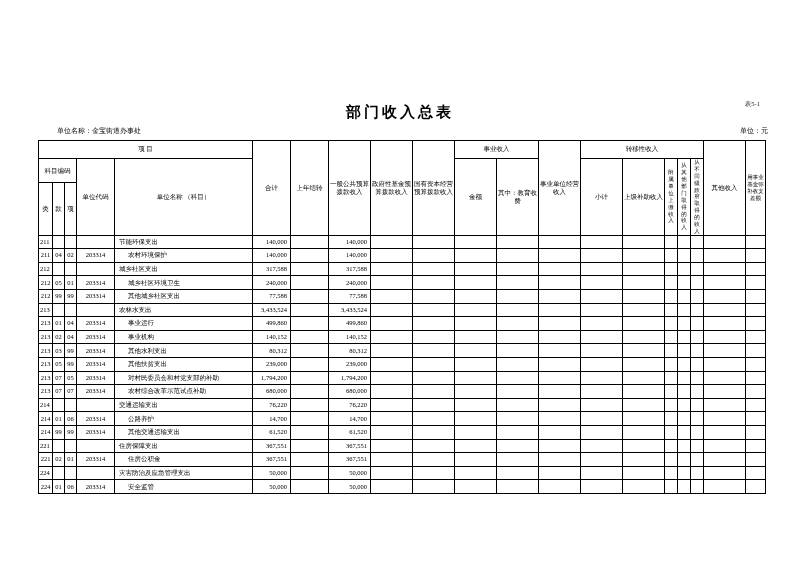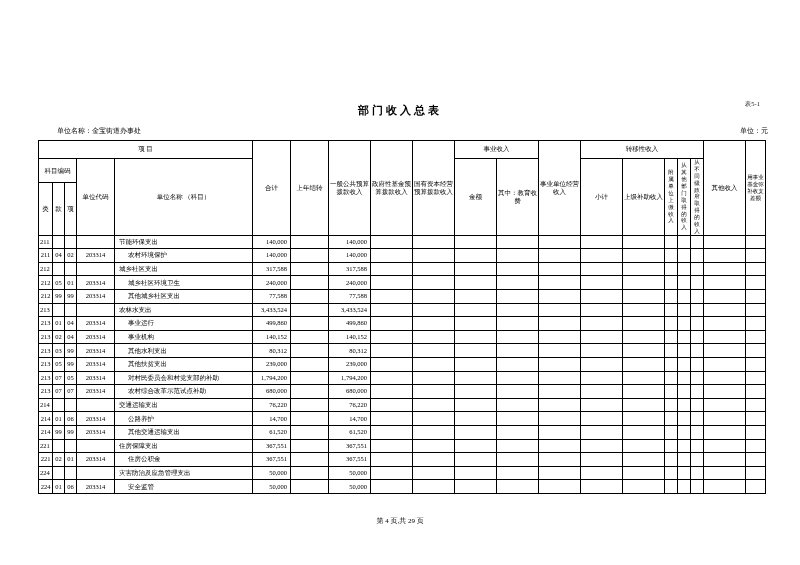--- a/index.html
+++ b/index.html
@@ -11,7 +11,7 @@
   .page{position:absolute;inset:0;background:#fff;}
   .form-no{position:absolute;top:100px;right:40px;font-size:6.5px;color:#222;}
   .title{position:absolute;top:103px;left:0;right:0;text-align:center;
-    font-size:11px;font-weight:bold;letter-spacing:3px;}
+    font-size:15px;font-weight:bold;letter-spacing:3px;}
   .meta{position:absolute;top:126px;left:57px;right:32px;display:flex;
     justify-content:space-between;font-size:7px;}
   table{

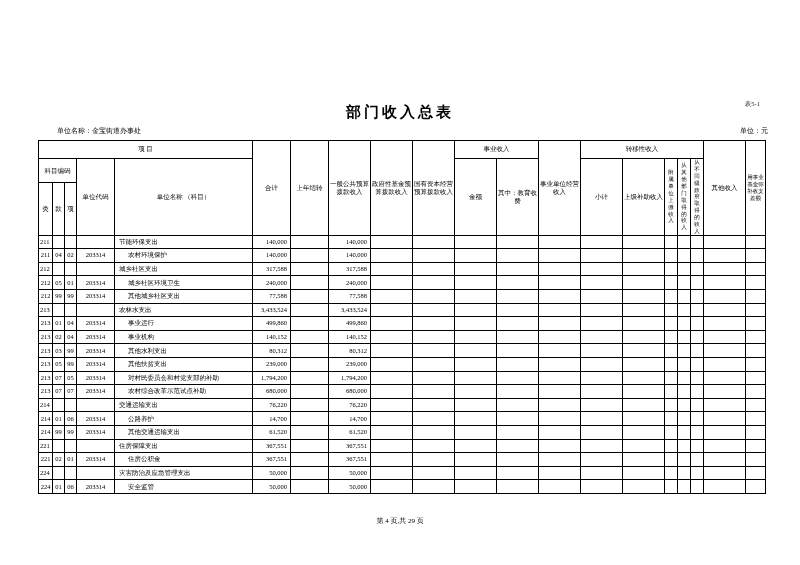--- a/index.html
+++ b/index.html
@@ -526,7 +526,6 @@
       </tbody>
   </table>
 
-  <div class="footer">第 4 页,共 29 页</div>
 
 </div>
 

